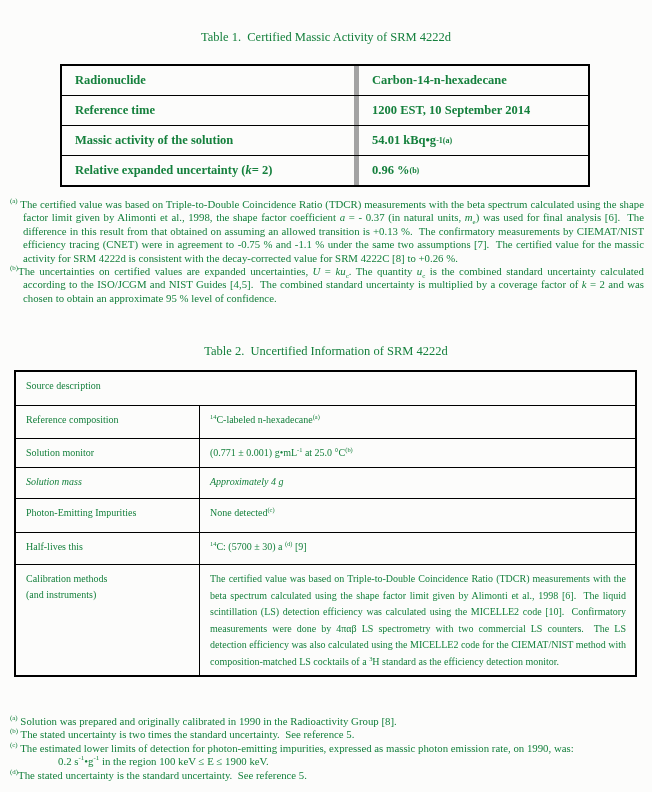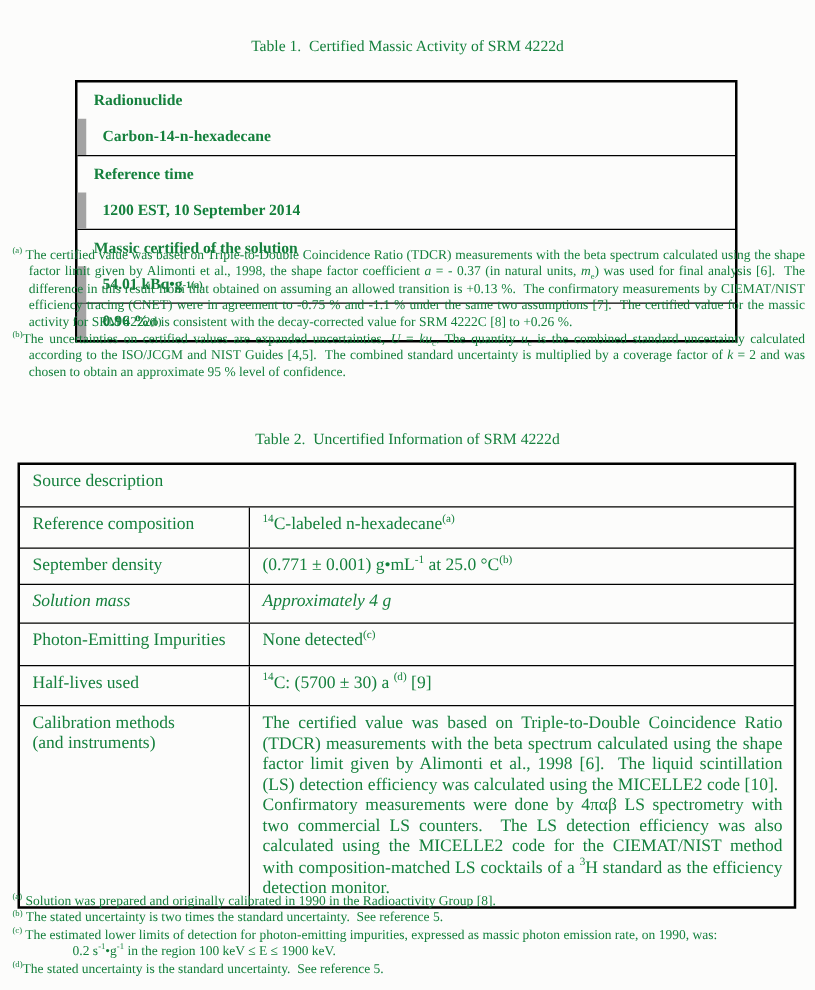--- a/index.html
+++ b/index.html
@@ -32,7 +32,7 @@
     font-weight: bold;
     font-size: 12.5px;
   }
-  .table1 .t-row { display: flex; border-bottom: 1px solid #000; flex-direction: column; }
+  .table1 .t-row { display: flex; border-bottom: 1px solid #000; }
   .table1 .t-row:last-child { border-bottom: none; }
   .table1 .t-label {
     width: 292px; min-height: 29px;

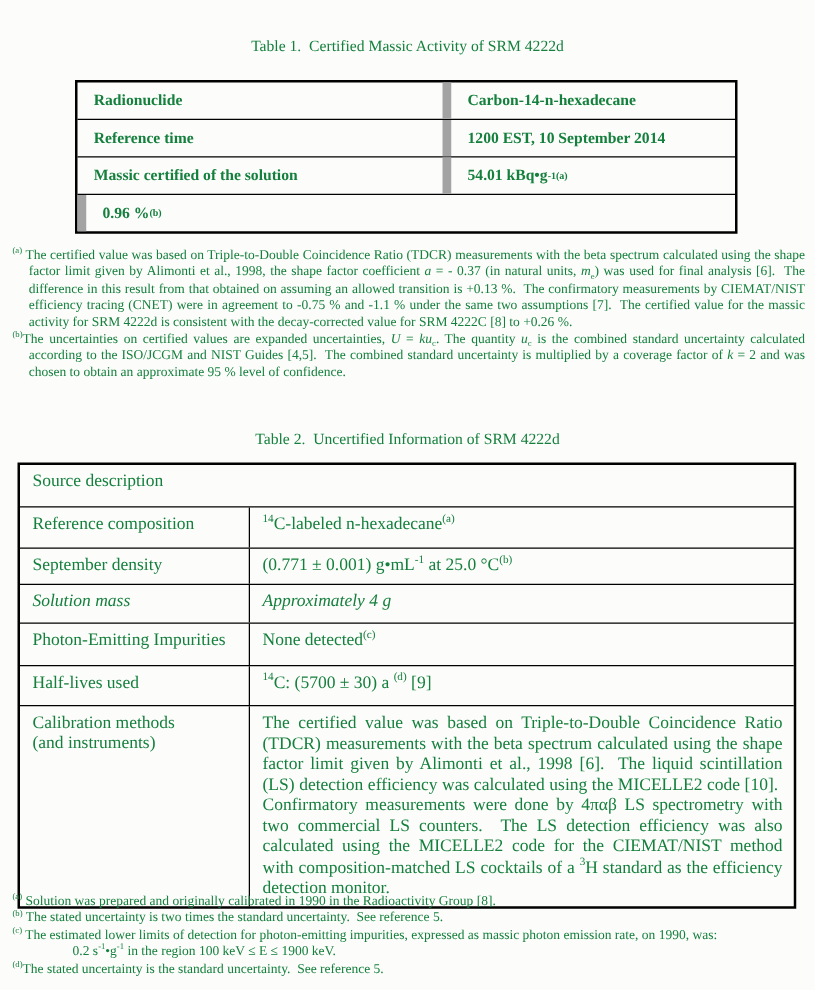--- a/index.html
+++ b/index.html
@@ -41,7 +41,7 @@
   }
   .table1 .t-value {
     flex: 1; min-height: 29px;
-    border-left: 7px solid #a3a3a3;
+    border-left: 5px solid #a3a3a3;
     display: flex; align-items: center;
     padding: 2px 6px 2px 13px;
   }

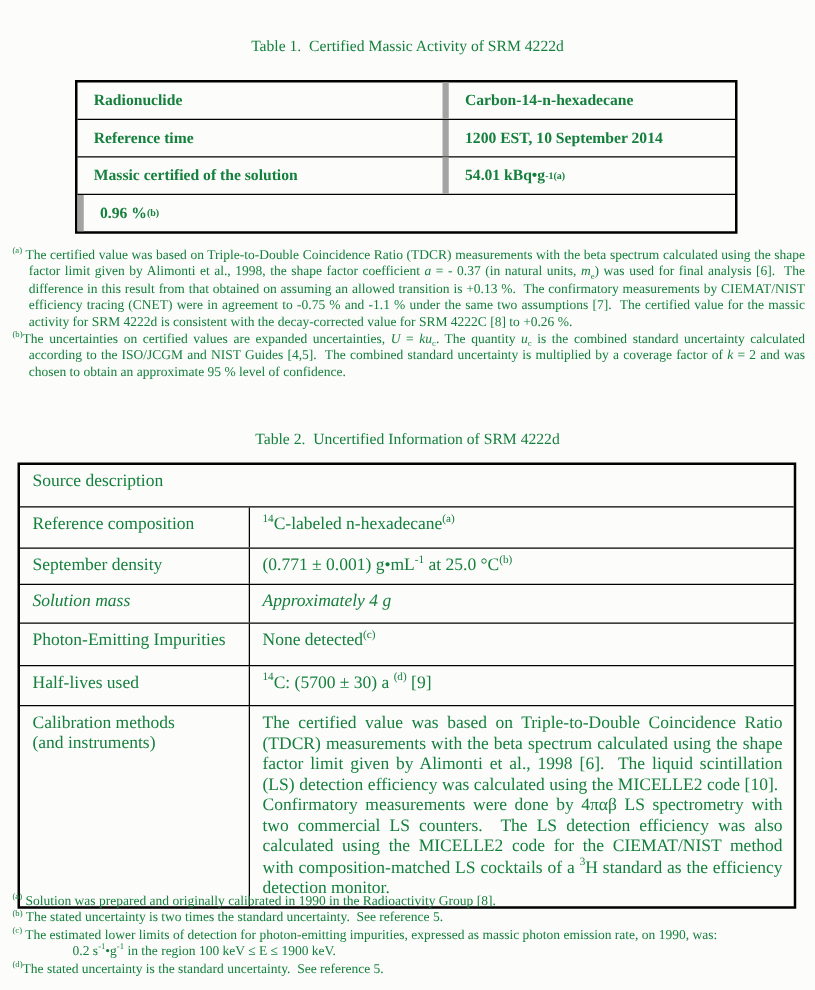--- a/index.html
+++ b/index.html
@@ -101,7 +101,7 @@
       <div class="t-value">1200 EST, 10 September 2014</div>
     </div>
     <div class="t-row">
-      <div class="t-label">Massic certified of the solution</div>
+      <div class="t-label">Massic activity of the solution</div>
       <div class="t-value">54.01 kBq•g<sup>-1(a)</sup></div>
     </div>
     <div class="t-row">

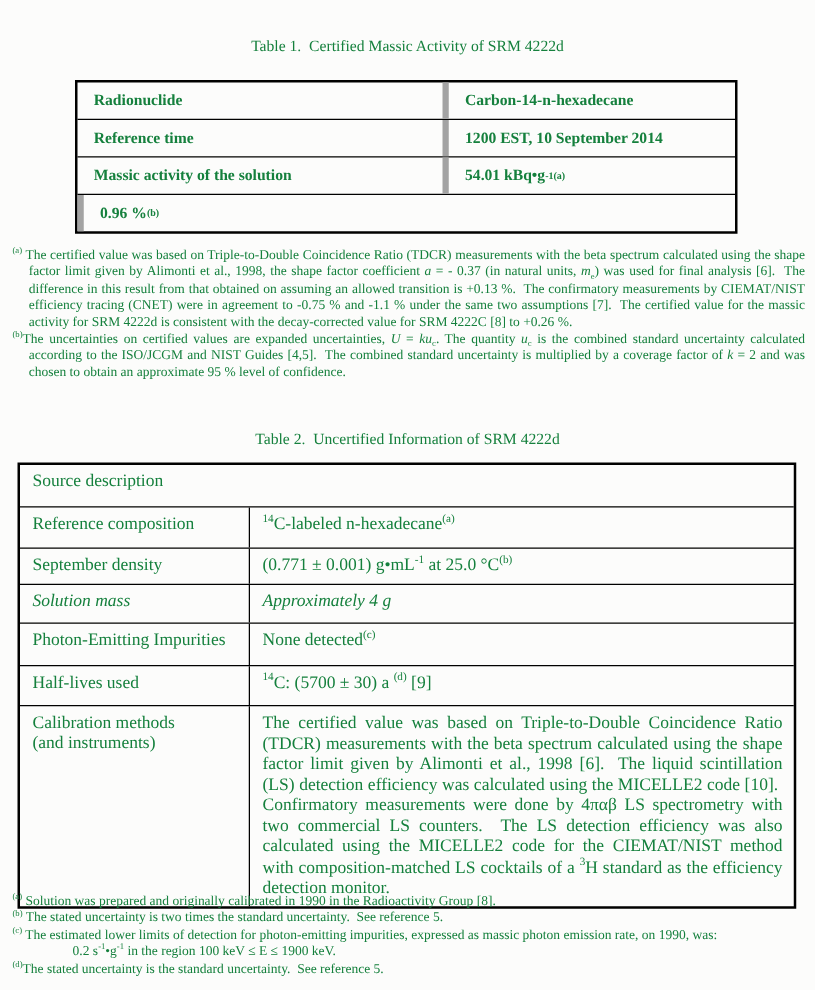--- a/index.html
+++ b/index.html
@@ -105,6 +105,7 @@
       <div class="t-value">54.01 kBq•g<sup>-1(a)</sup></div>
     </div>
     <div class="t-row">
+      <div class="t-label">Relative expanded uncertainty (<i>k</i> = 2)</div>
       <div class="t-value">0.96 %<sup>(b)</sup></div>
     </div>
   </div>

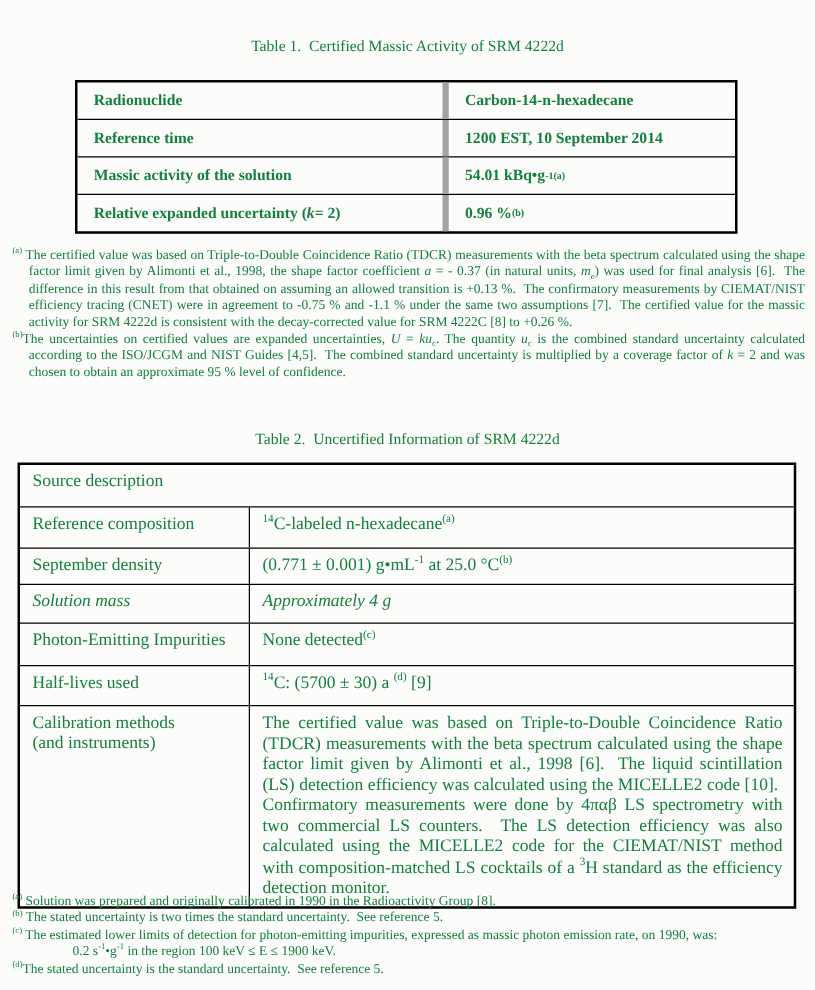--- a/index.html
+++ b/index.html
@@ -50,7 +50,7 @@
   .table2 {
     position: absolute; top: 370px; left: 14px; width: 623px;
     border: 2.5px solid #000;
-    font-size: 14px;
+    font-size: 10px;
   }
   .table2 .t-row { display: flex; border-bottom: 1px solid #000; }
   .table2 .t-row:last-child { border-bottom: none; }

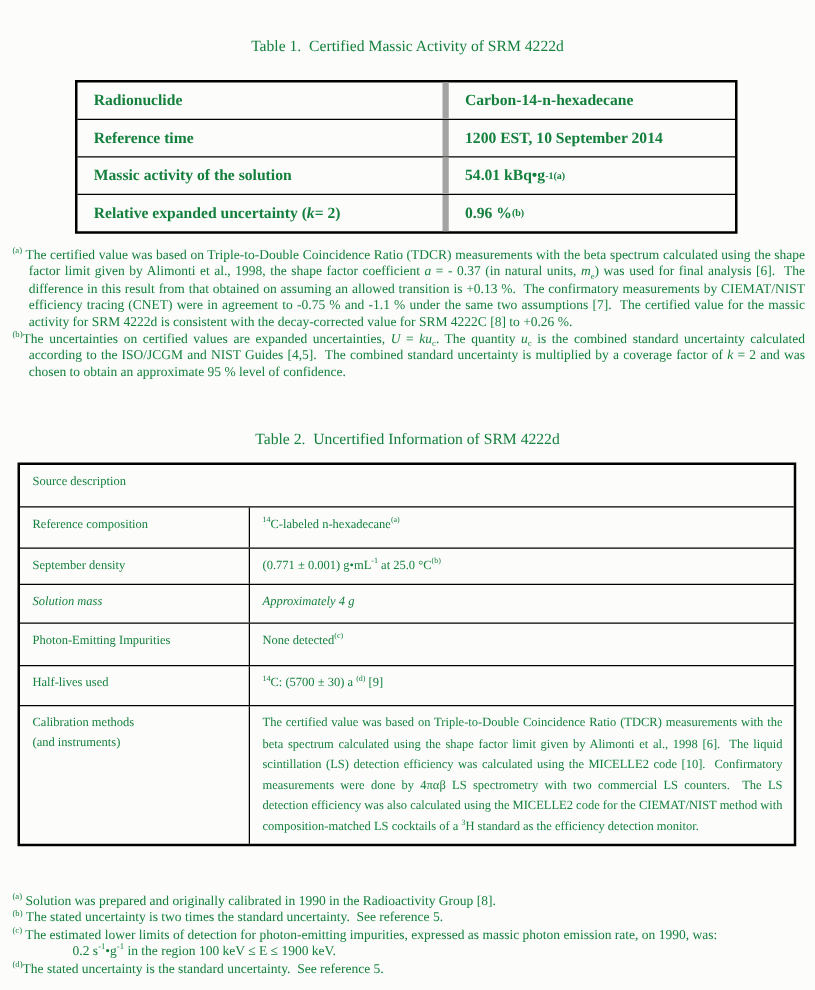--- a/index.html
+++ b/index.html
@@ -126,7 +126,7 @@
       <div class="t-value r2"><sup>14</sup>C-labeled n-hexadecane<sup>(a)</sup></div>
     </div>
     <div class="t-row">
-      <div class="t-label r3">September density</div>
+      <div class="t-label r3">Solution monitor</div>
       <div class="t-value r3">(0.771 ± 0.001) g•mL<sup>-1</sup> at 25.0 °C<sup>(b)</sup></div>
     </div>
     <div class="t-row">

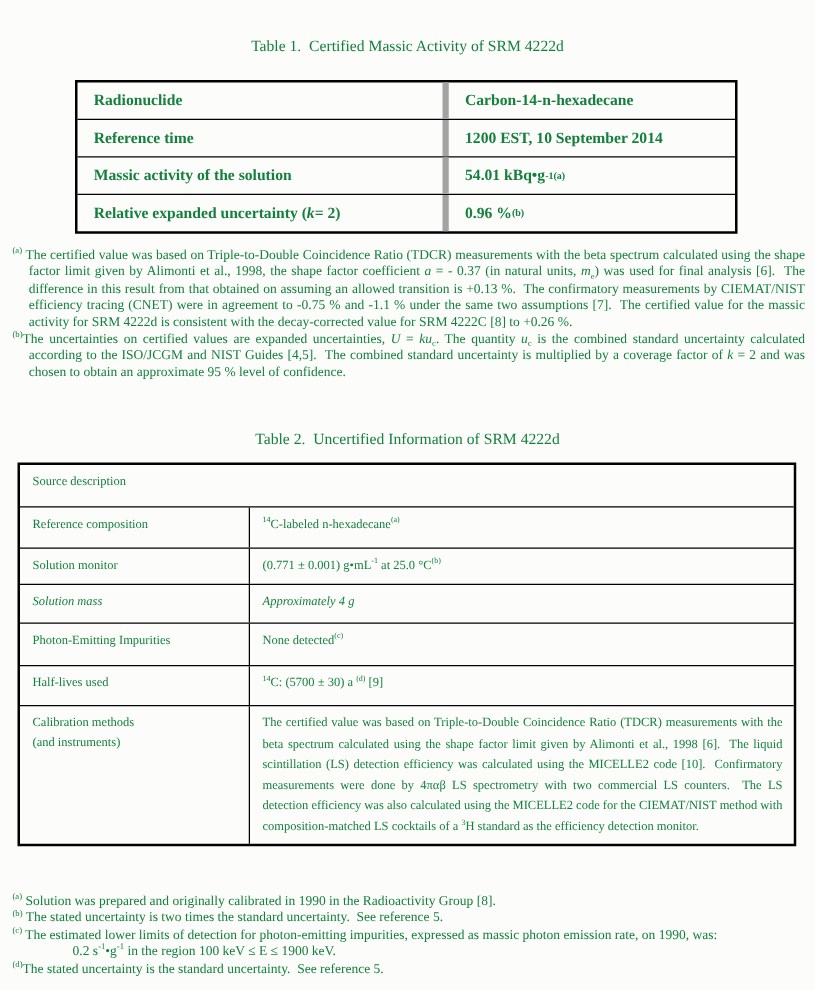--- a/index.html
+++ b/index.html
@@ -138,7 +138,7 @@
       <div class="t-value r5 v-low">None detected<sup>(c)</sup></div>
     </div>
     <div class="t-row">
-      <div class="t-label r6">Half-lives used</div>
+      <div class="t-label r6">Half-lives this</div>
       <div class="t-value r6"><sup>14</sup>C: (5700 ± 30) a <sup>(d)</sup> [9]</div>
     </div>
     <div class="t-row">

